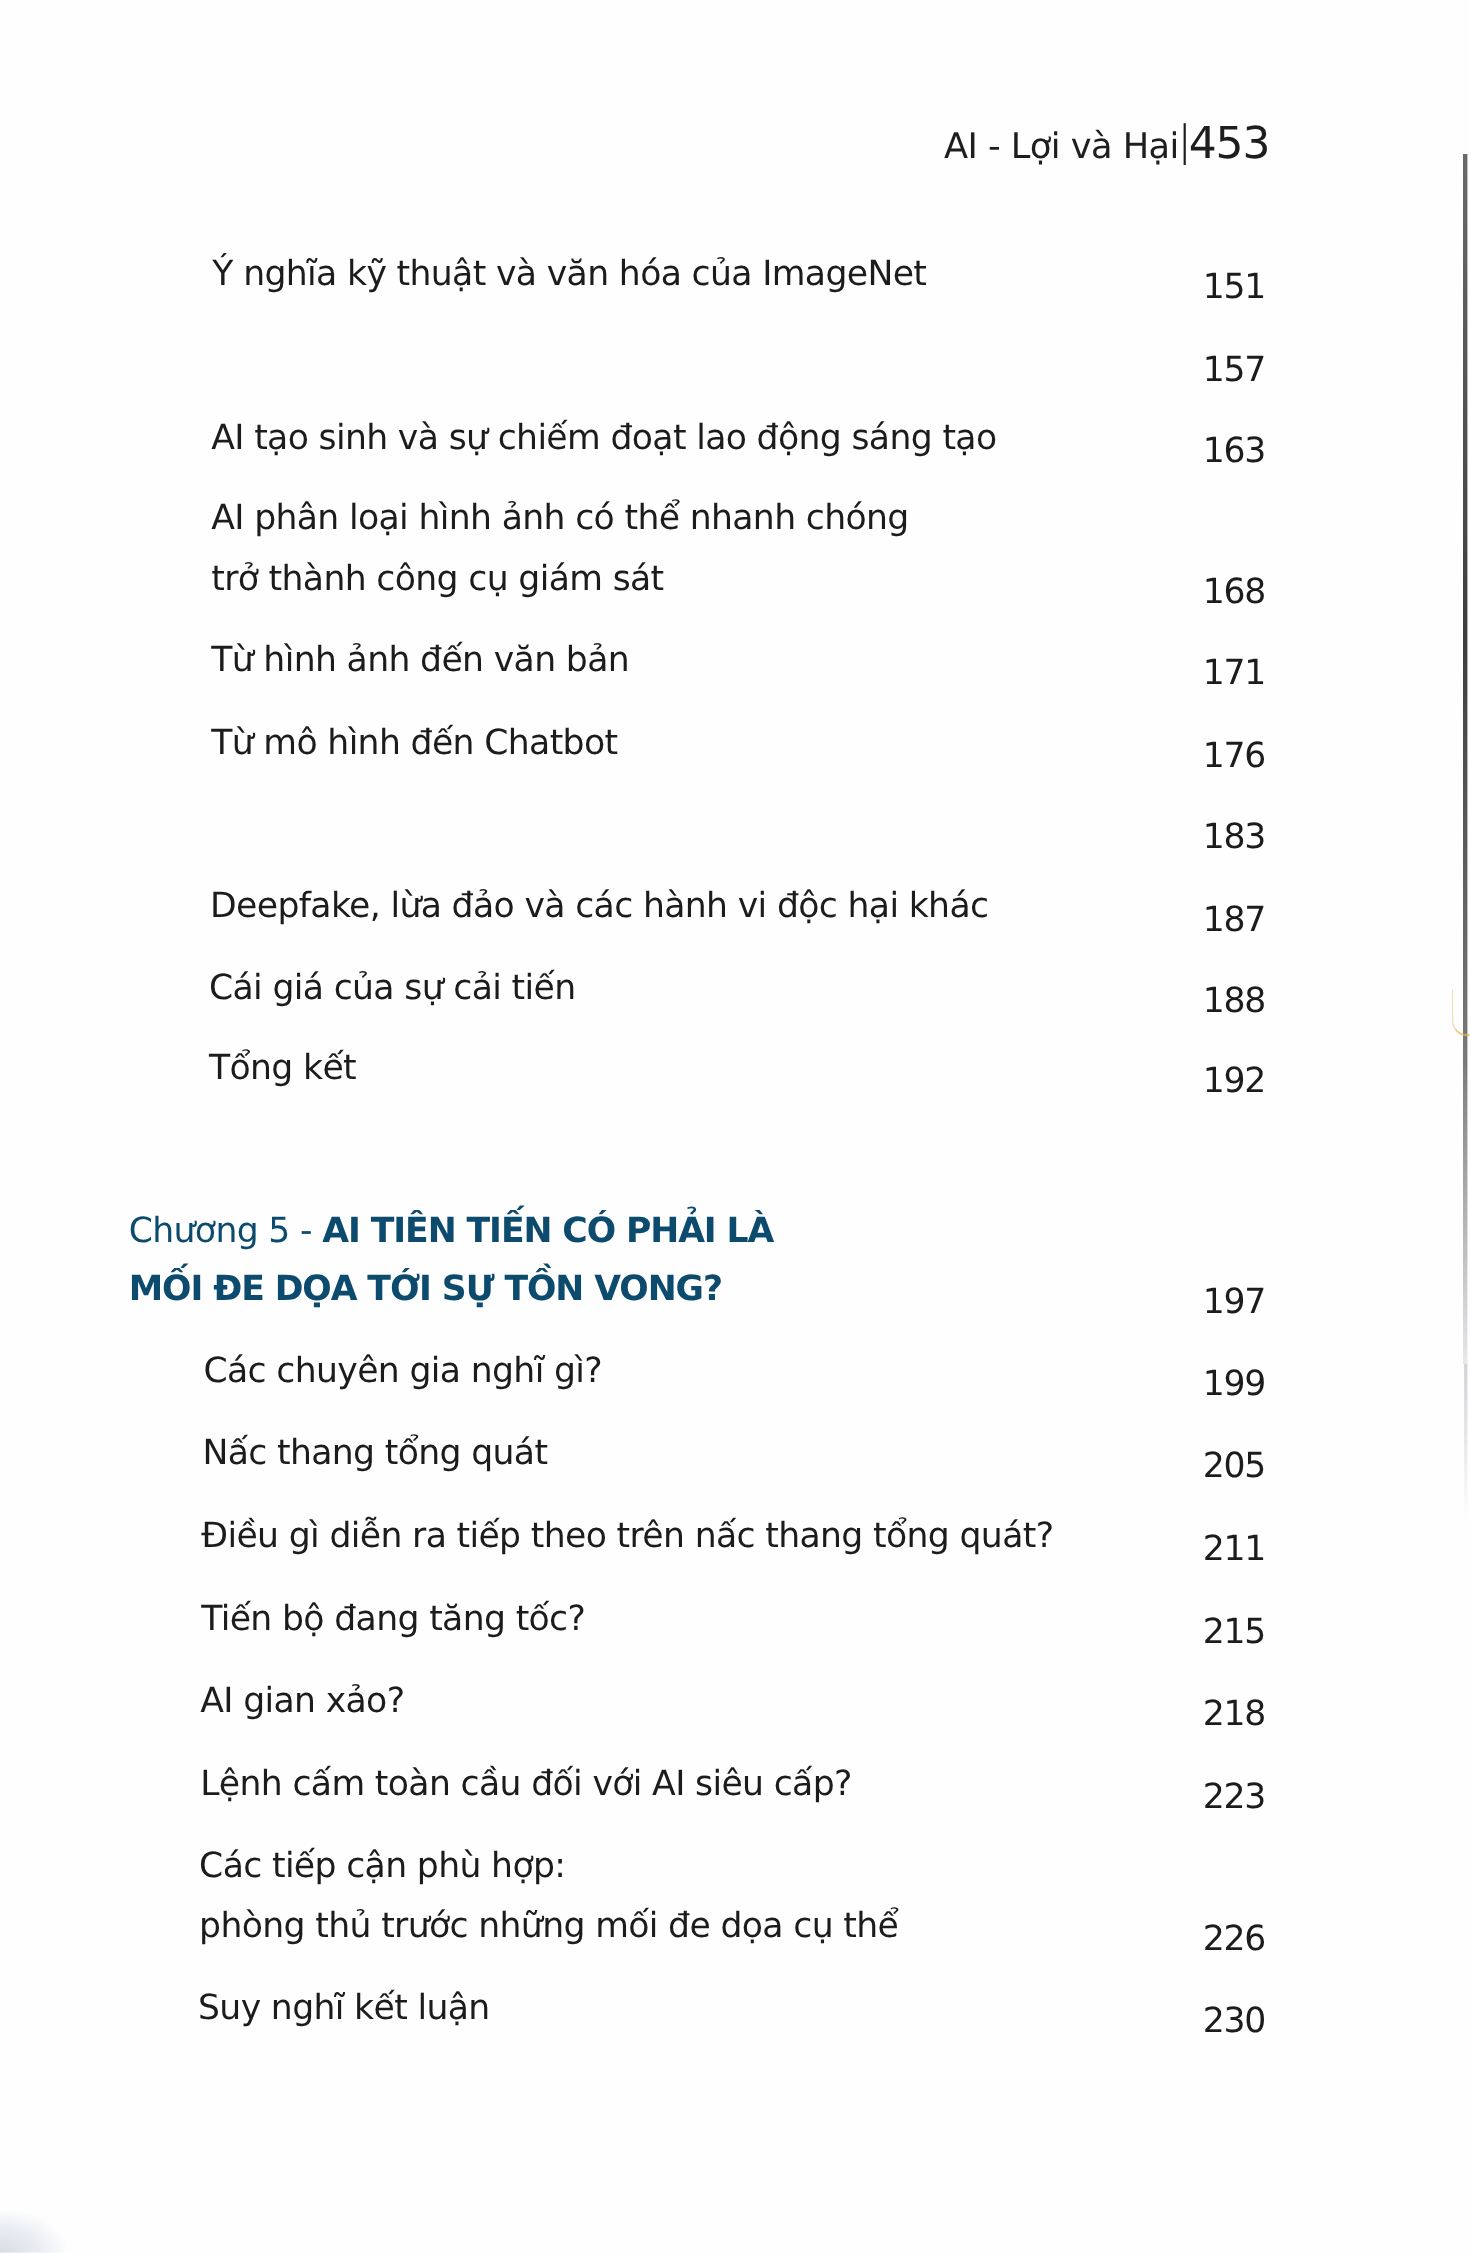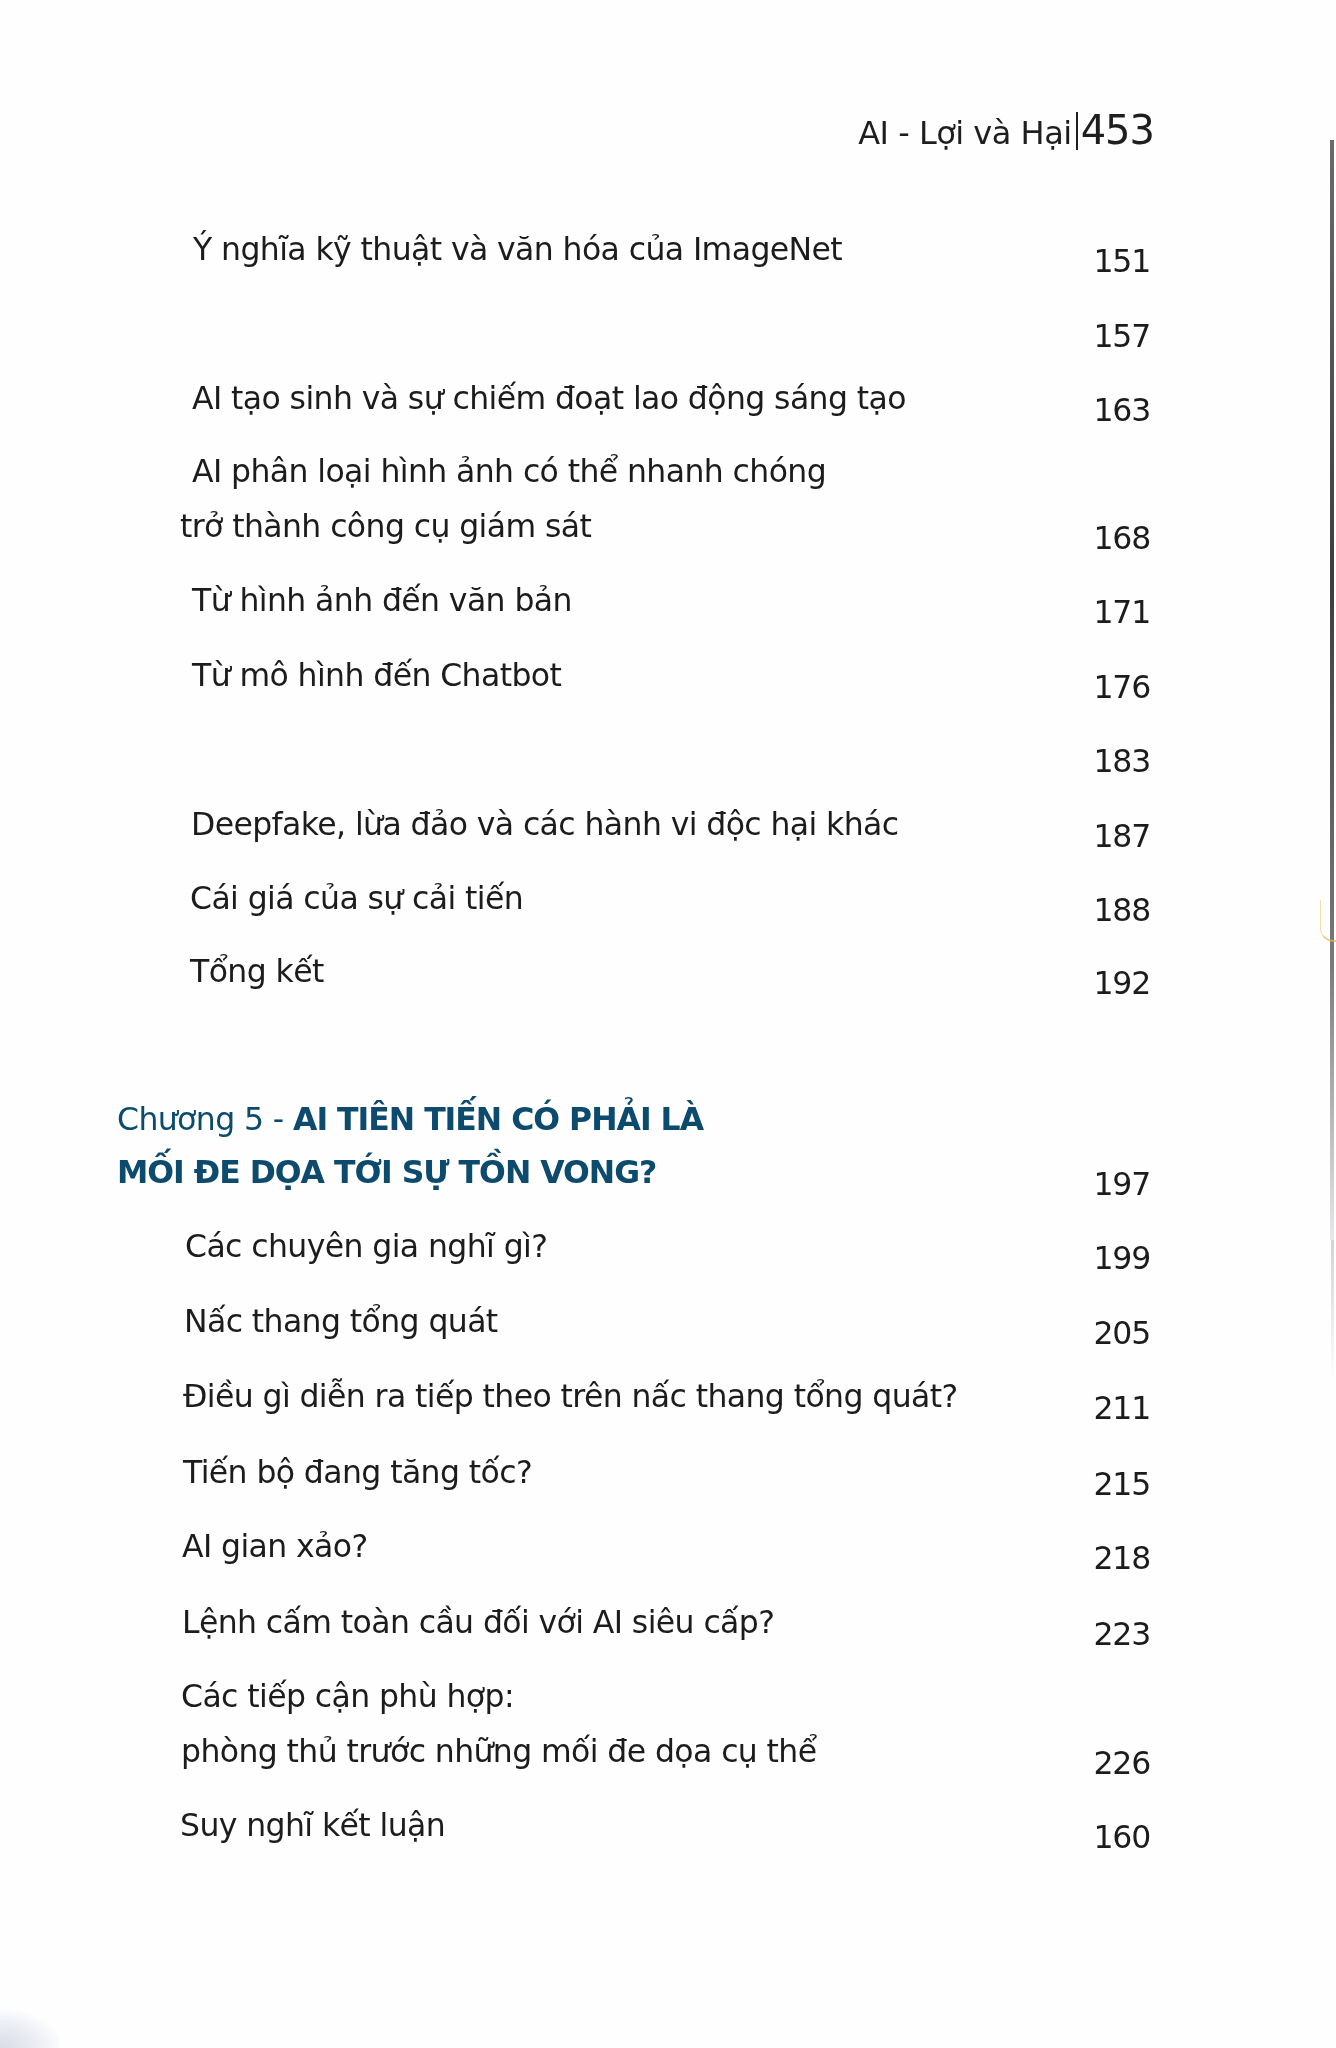--- a/index.html
+++ b/index.html
@@ -135,7 +135,7 @@
   <div class="toc-num" style="left:1030px; top:378px;">163</div>
 
   <div class="toc-line" style="left:192px; top:451px;">AI phân loại hình ảnh có thể nhanh chóng</div>
-  <div class="toc-line" style="left:180px; top:506px;">trở thành công cụ giám sát</div>
+  <div class="toc-line" style="left:192px; top:506px;">trở thành công cụ giám sát</div>
   <div class="toc-num" style="left:1030px; top:506px;">168</div>
 
   <div class="toc-line" style="left:192px; top:580px;">Từ hình ảnh đến văn bản</div>

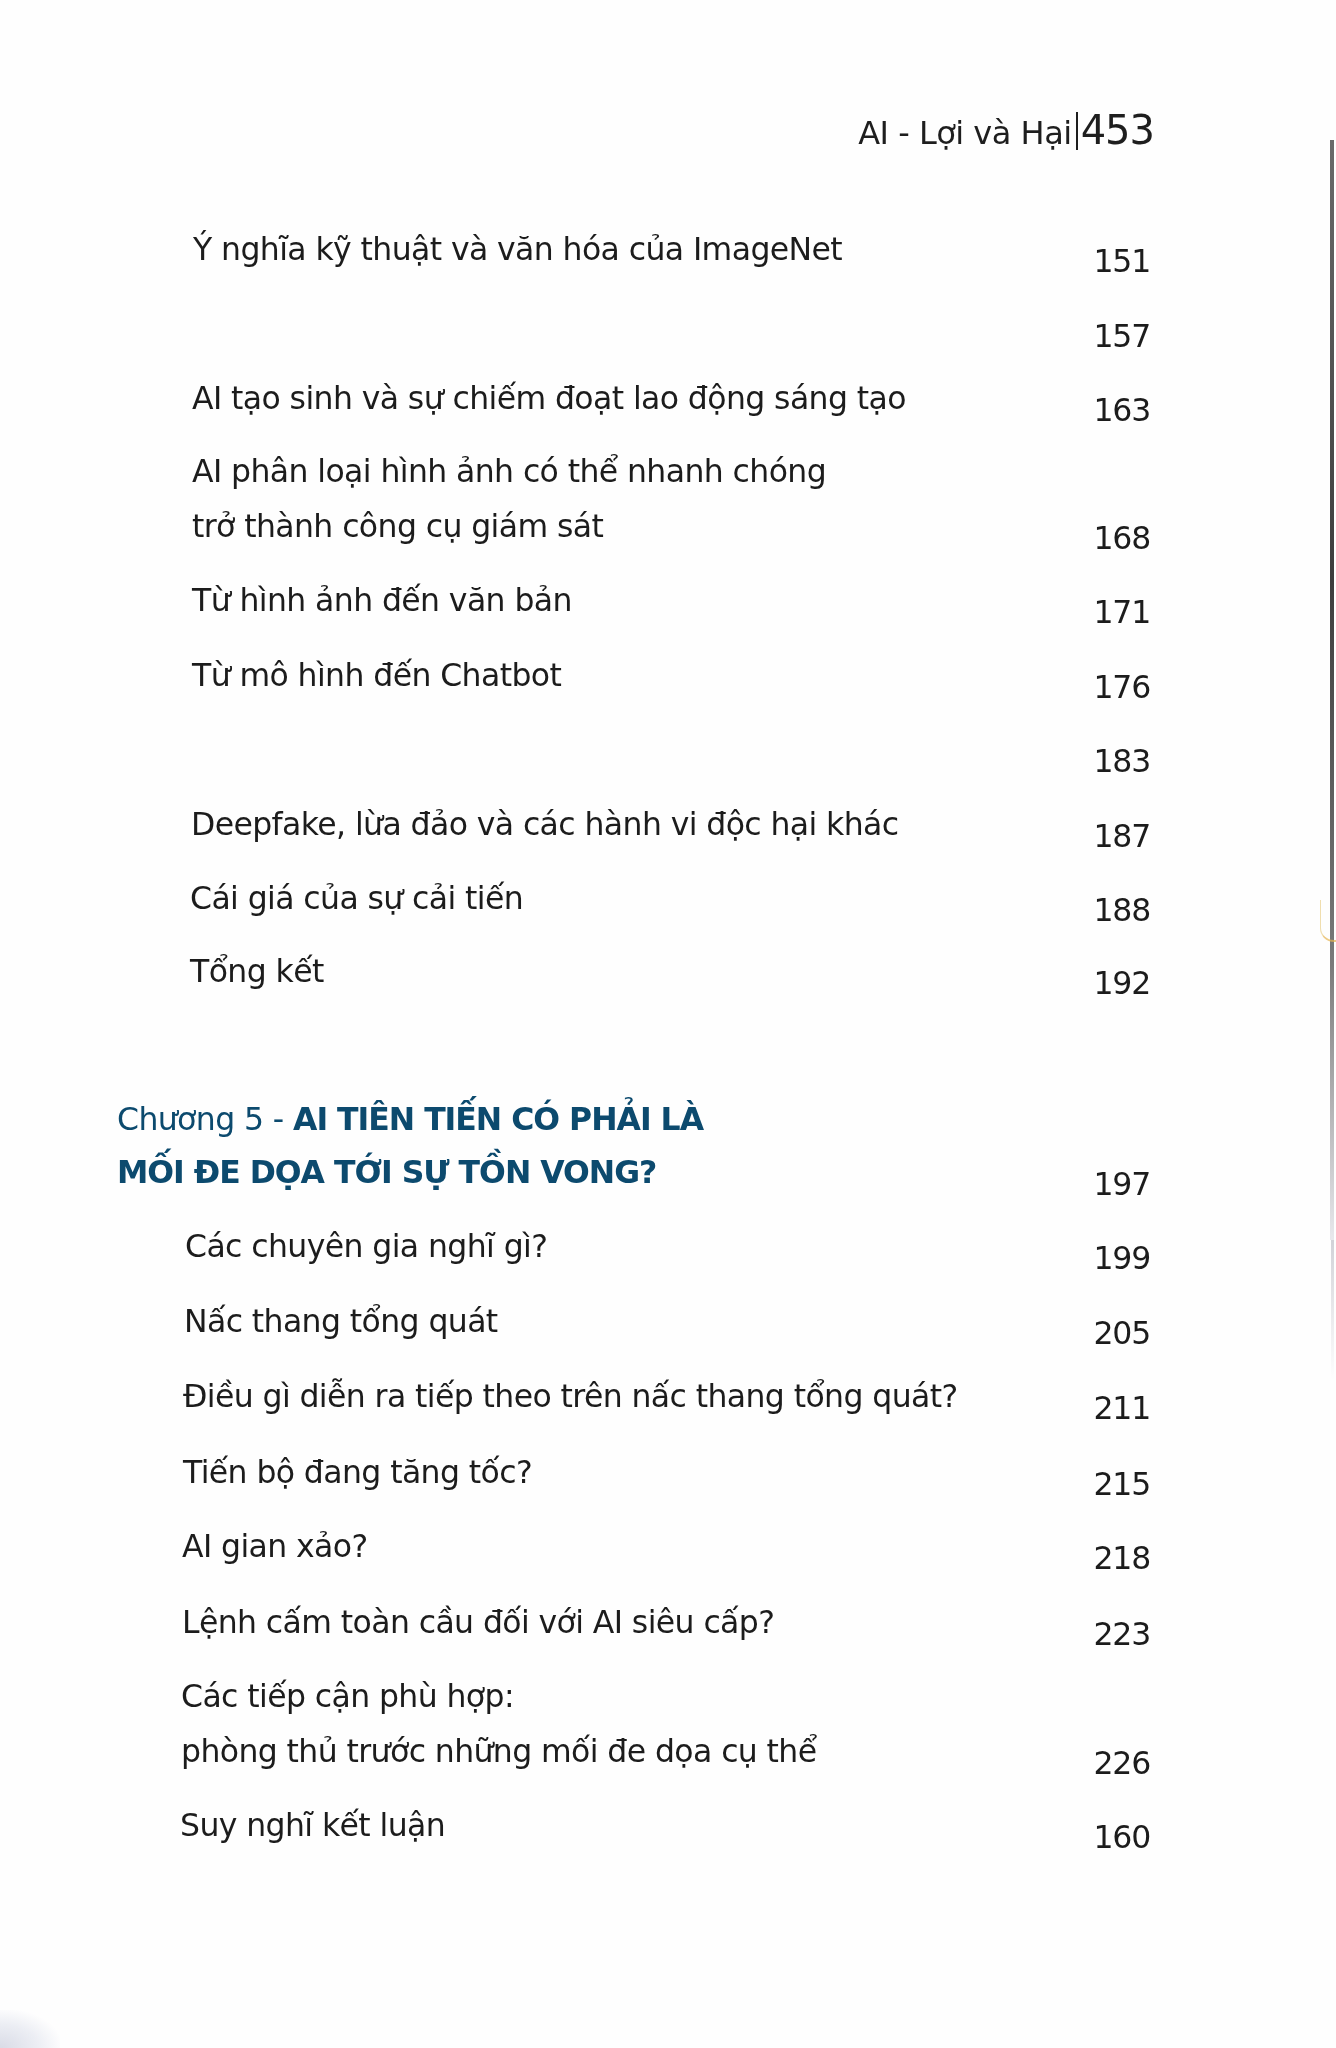--- a/index.html
+++ b/index.html
@@ -186,7 +186,7 @@
   <div class="toc-num" style="left:1030px; top:1731px;">226</div>
 
   <div class="toc-line" style="left:180px; top:1805px;">Suy nghĩ kết luận</div>
-  <div class="toc-num" style="left:1030px; top:1805px;">160</div>
+  <div class="toc-num" style="left:1030px; top:1805px;">230</div>
 
   <div class="edge-shadow"></div>
   <div class="edge-shadow-lower"></div>

